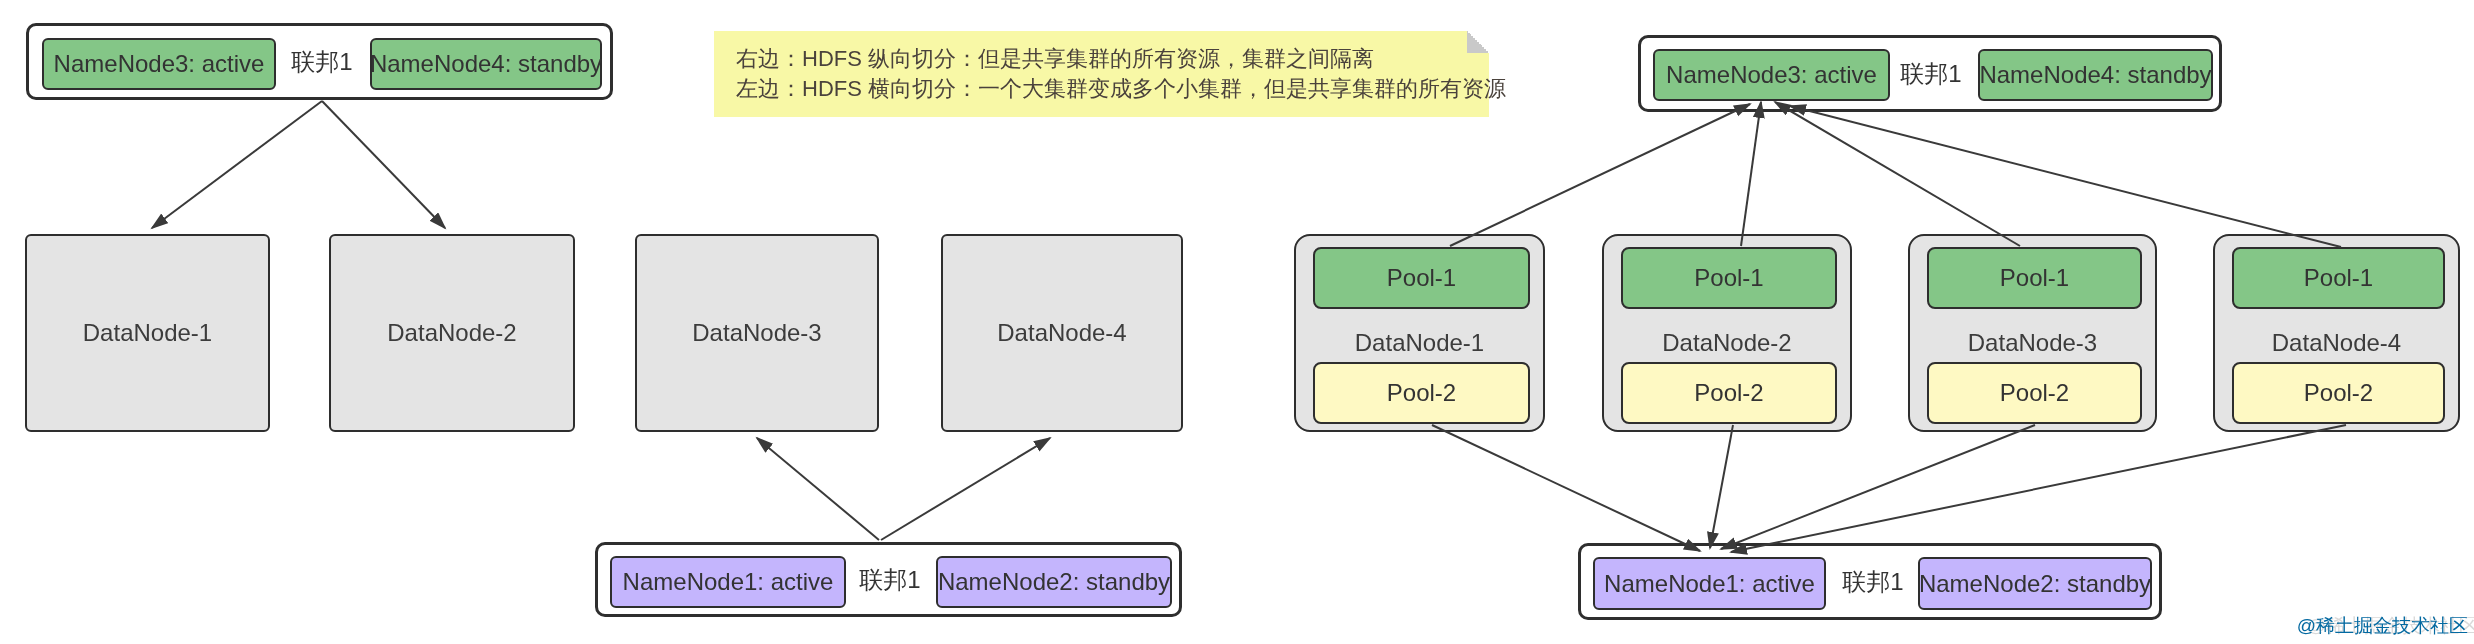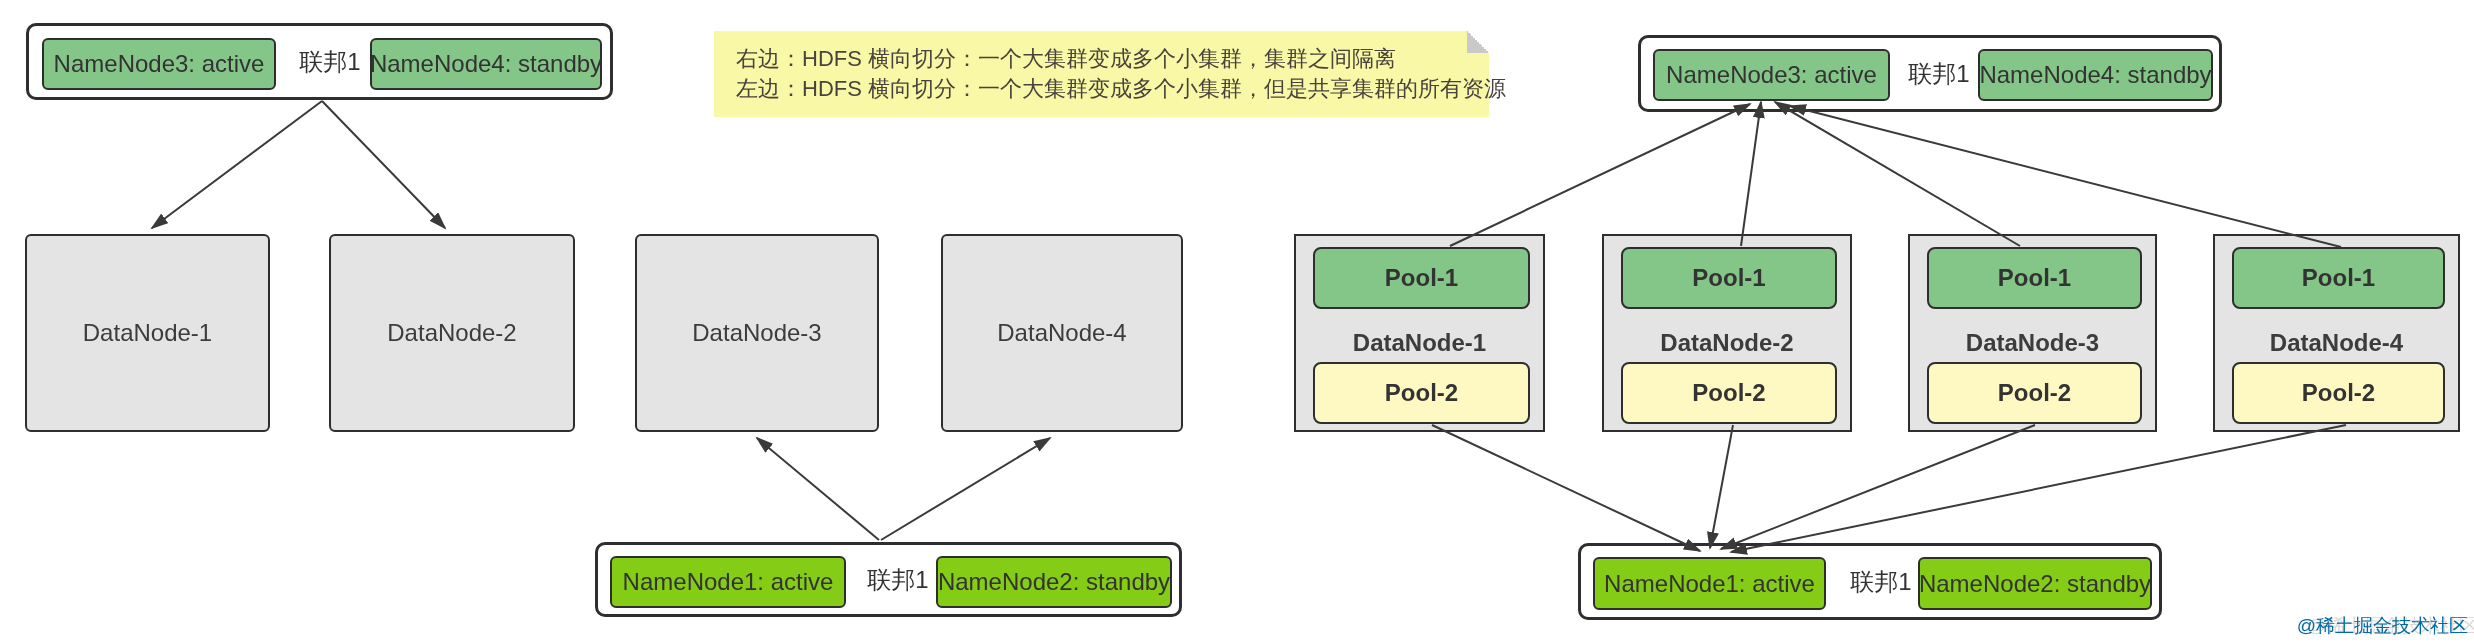--- a/index.html
+++ b/index.html
@@ -22,7 +22,7 @@
   .nn.orange{background:#84cc16;}
   .fed-label{
     position:absolute;top:50%;transform:translate(-50%,-50%);
-    font-size:24px;color:#333;white-space:nowrap;margin-left:8px;
+    font-size:24px;color:#333;white-space:nowrap;
   }
   
   .dn{

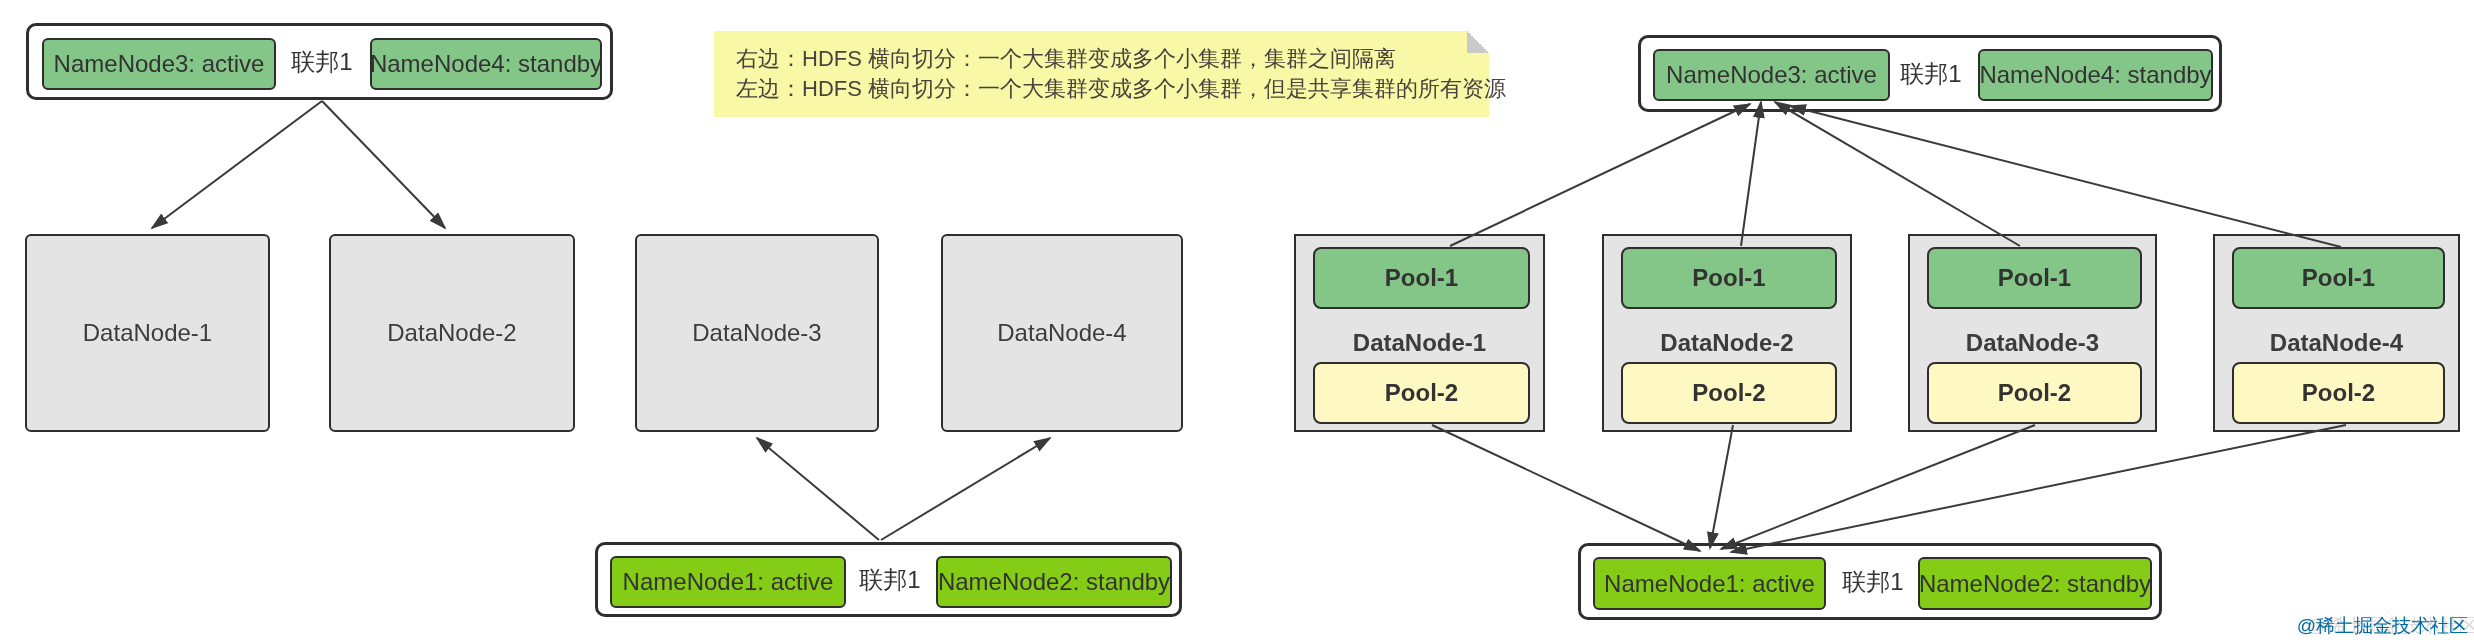--- a/index.html
+++ b/index.html
@@ -98,7 +98,7 @@
   </div>
 
   <div class="note">
-    <div class="note-line">右边：HDFS 横向切分：一个大集群变成多个小集群，集群之间隔离</div>
+    <div class="note-line">右边：HDFS 纵向切分：但是共享集群的所有资源，集群之间隔离</div>
     <div class="note-line">左边：HDFS 横向切分：一个大集群变成多个小集群，但是共享集群的所有资源</div>
     <div class="note-fold"></div>
   </div>

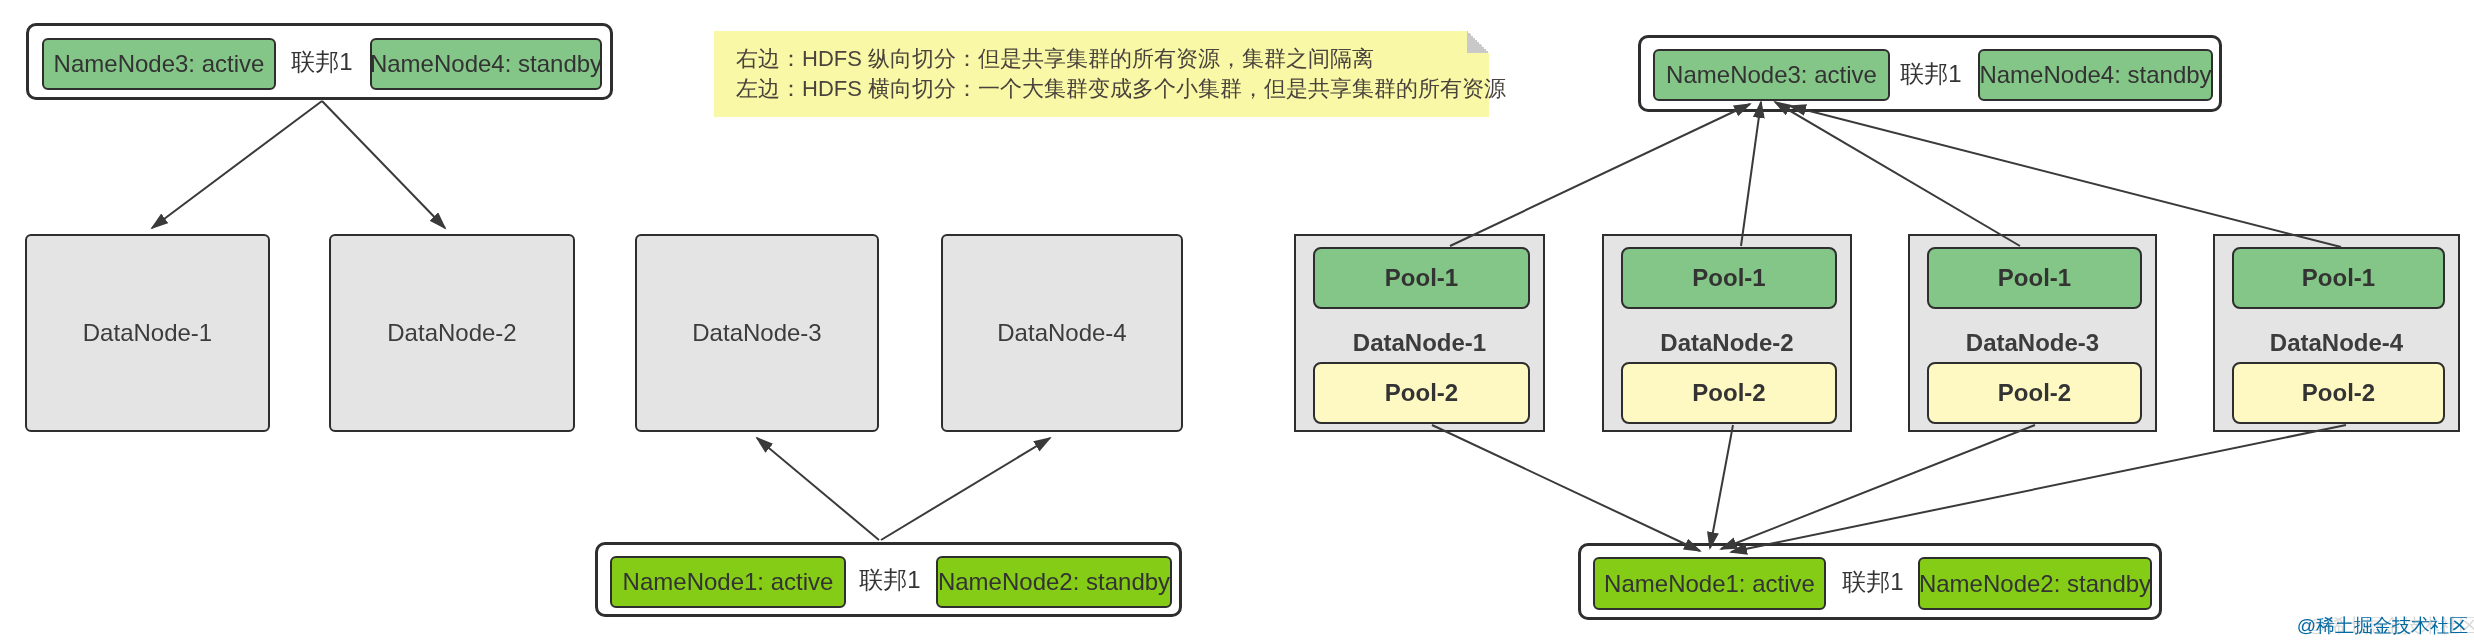--- a/index.html
+++ b/index.html
@@ -31,7 +31,7 @@
   }
   
   .rdn{
-    position:absolute;background:#e4e4e4;border:2px solid #2e2e2e;border-radius:0;font-weight:bold;
+    position:absolute;background:#e4e4e4;border:2px solid #2e2e2e;border-radius:16px;
   }
   .pool{
     position:absolute;border:2px solid #2e2e2e;border-radius:8px;

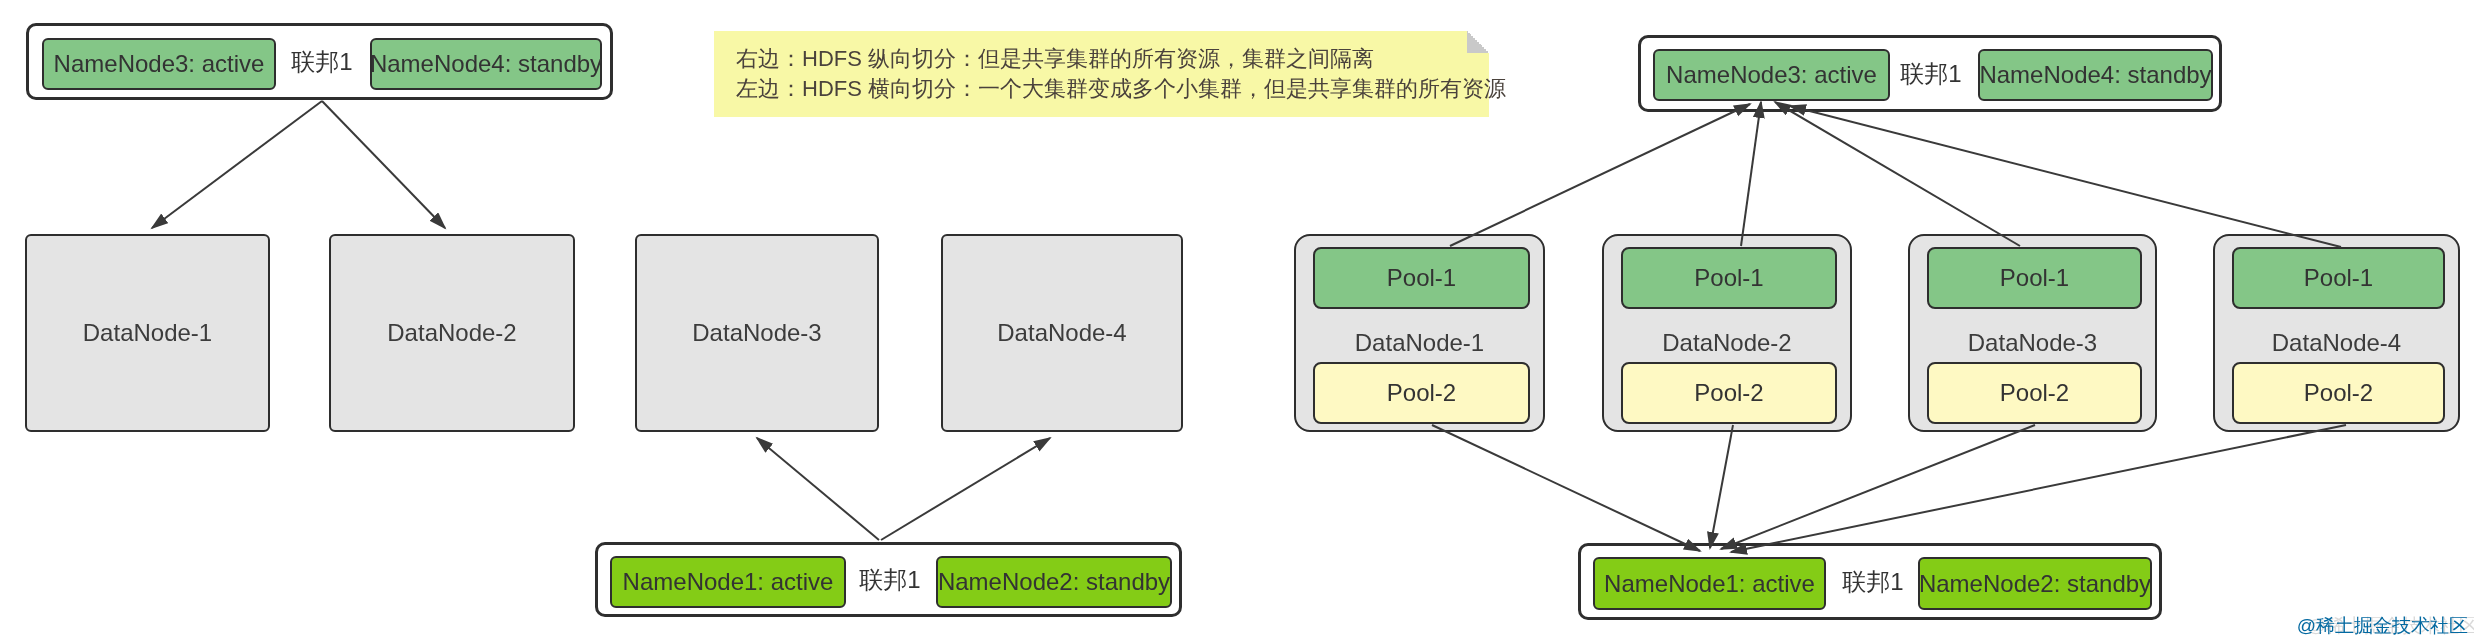--- a/index.html
+++ b/index.html
@@ -19,7 +19,7 @@
     font-size:24px;color:#333;white-space:nowrap;
   }
   .nn.green{background:#84c687;}
-  .nn.orange{background:#84cc16;}
+  .nn.orange{background:#c4b5fd;}
   .fed-label{
     position:absolute;top:50%;transform:translate(-50%,-50%);
     font-size:24px;color:#333;white-space:nowrap;

